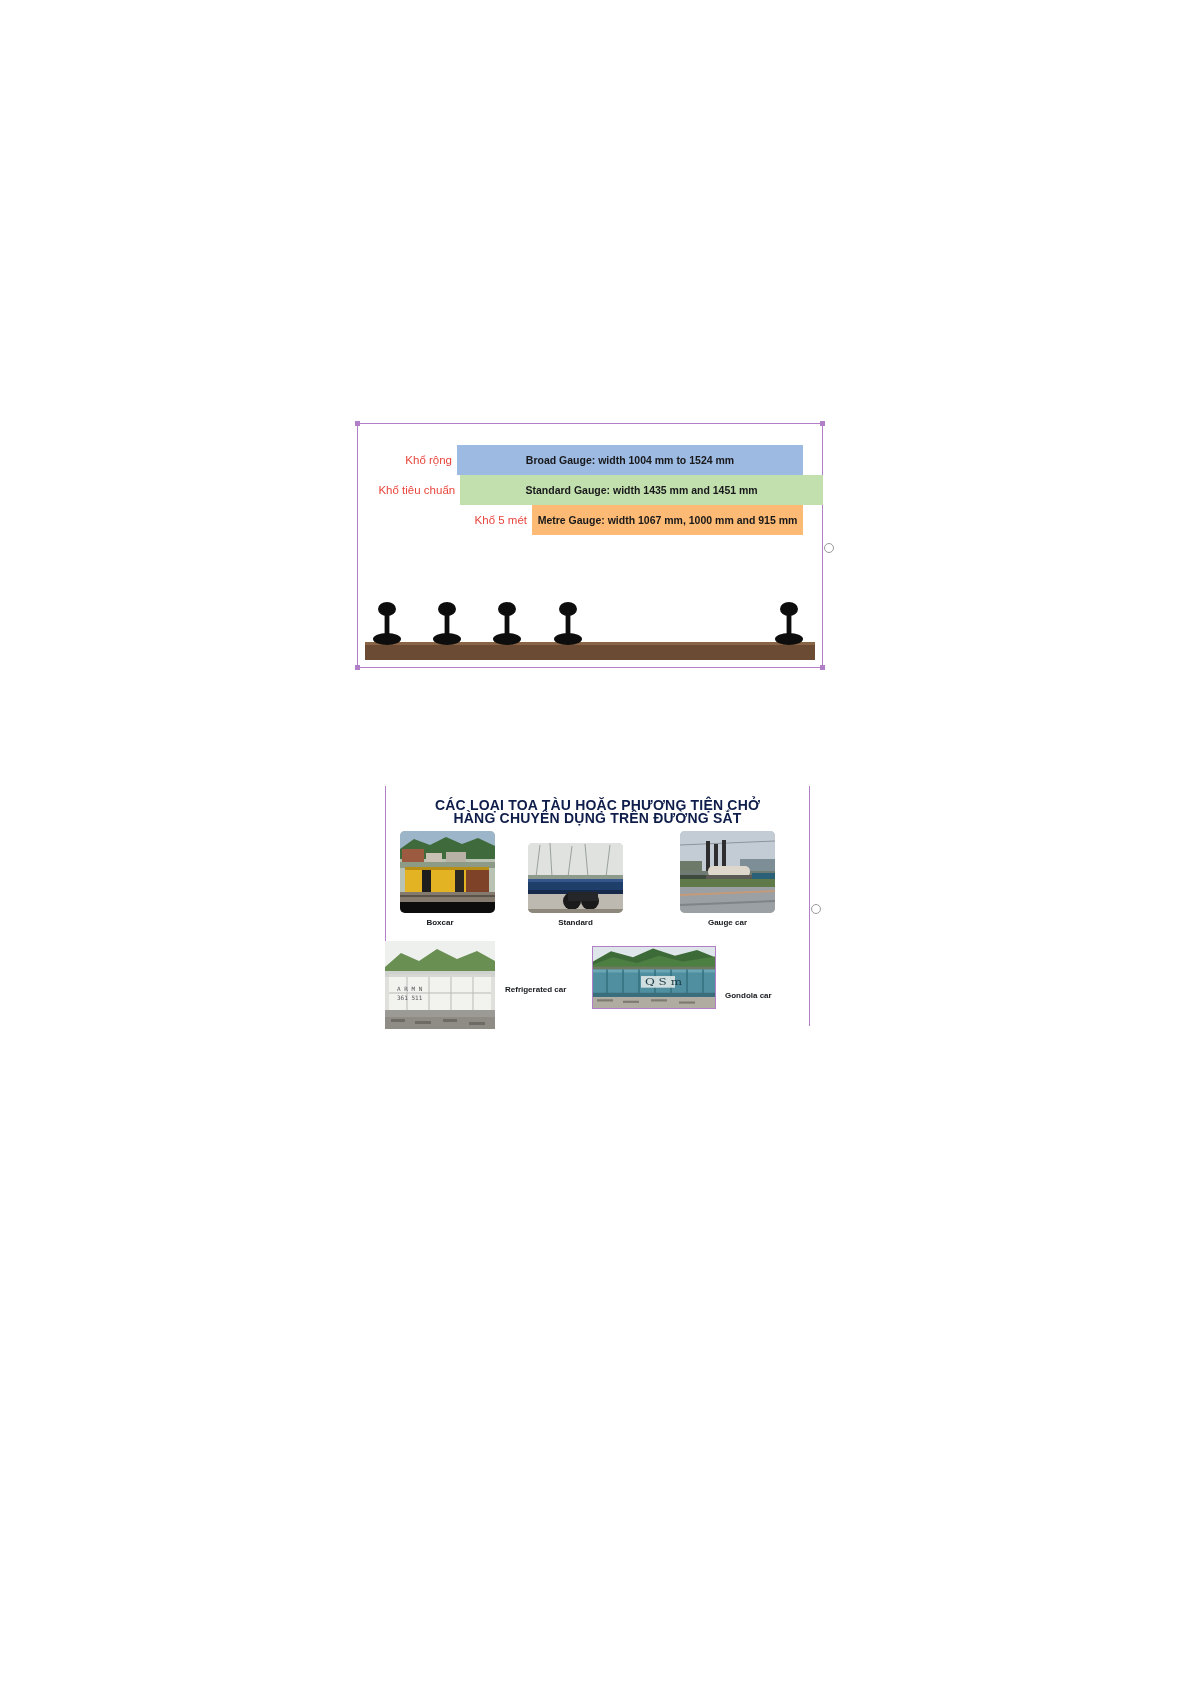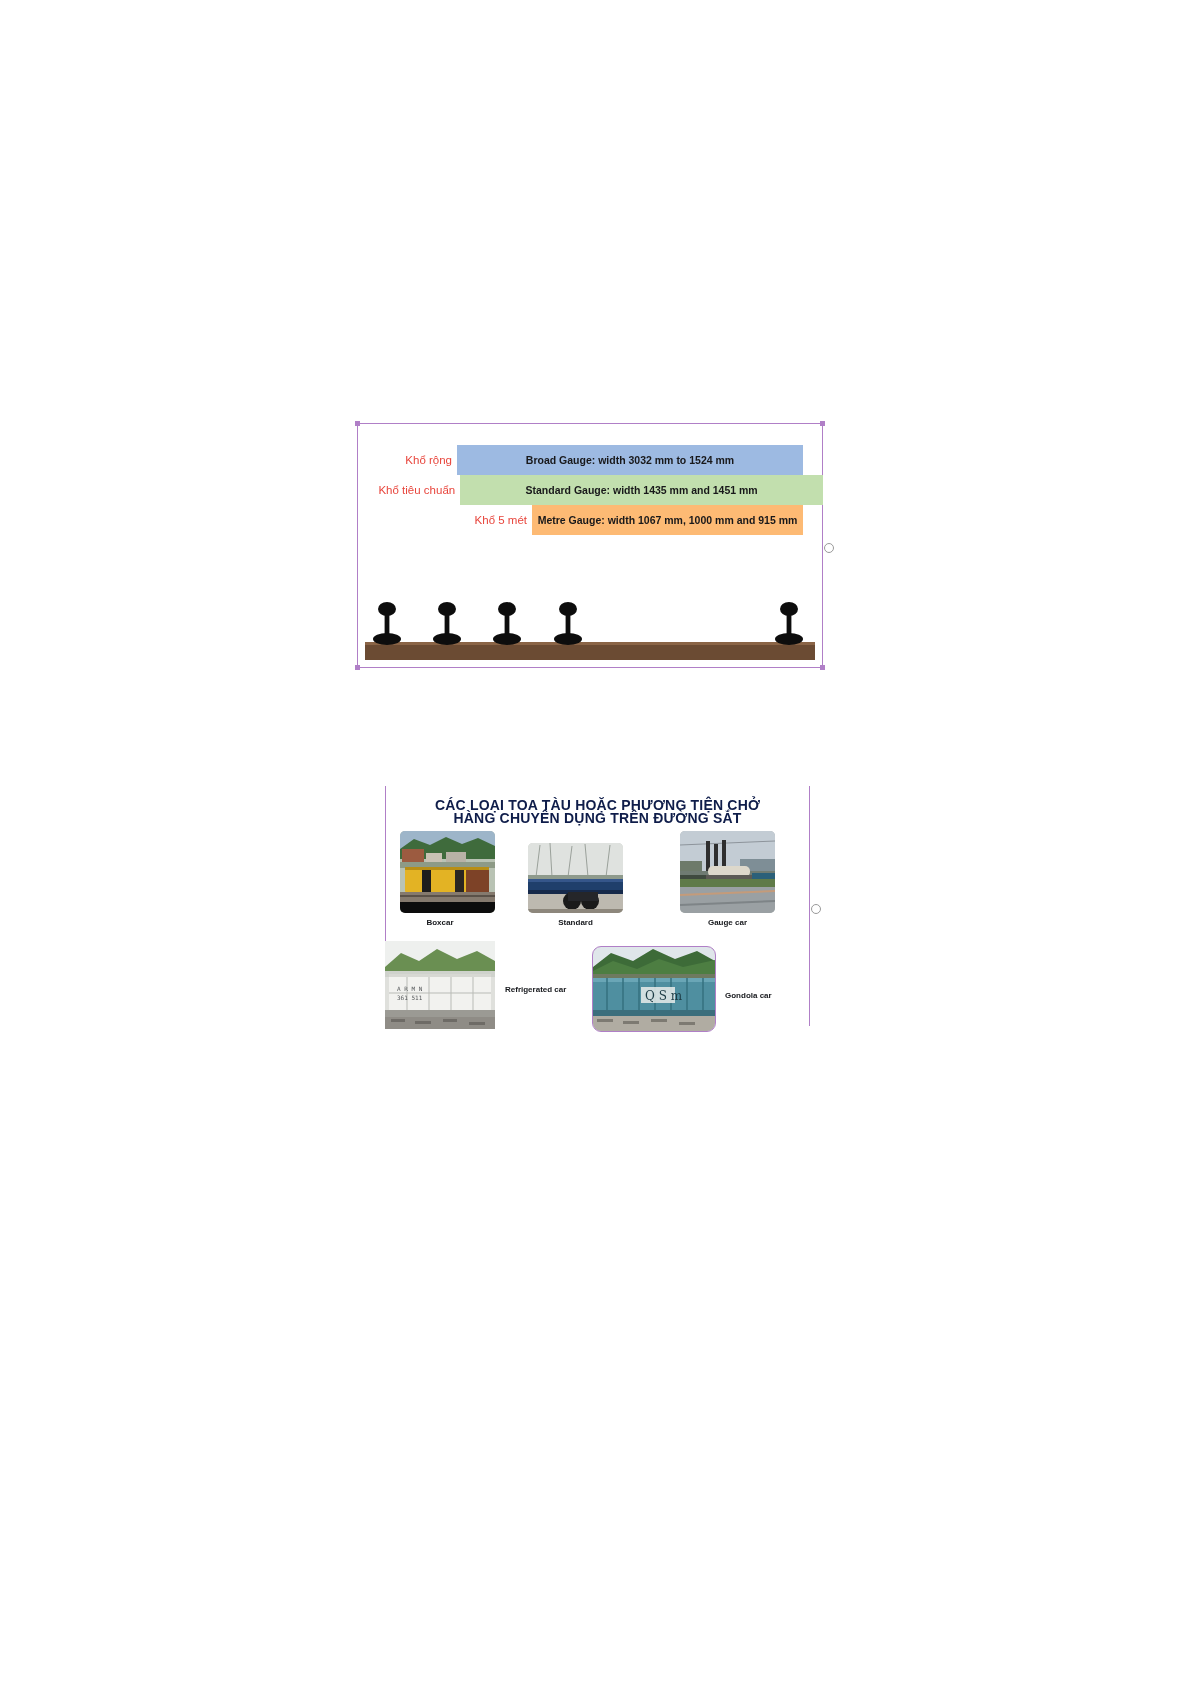--- a/index.html
+++ b/index.html
@@ -179,7 +179,7 @@
 
     <div class="gauge-row">
       <div class="gauge-vn" style="width:100px">Khổ rộng</div>
-      <div class="gauge-bar" style="width:346px;background:#9dbae2">Broad Gauge: width 3032 mm to 1524 mm</div>
+      <div class="gauge-bar" style="width:346px;background:#9dbae2">Broad Gauge: width 1004 mm to 1524 mm</div>
     </div>
 
     <div class="gauge-row">

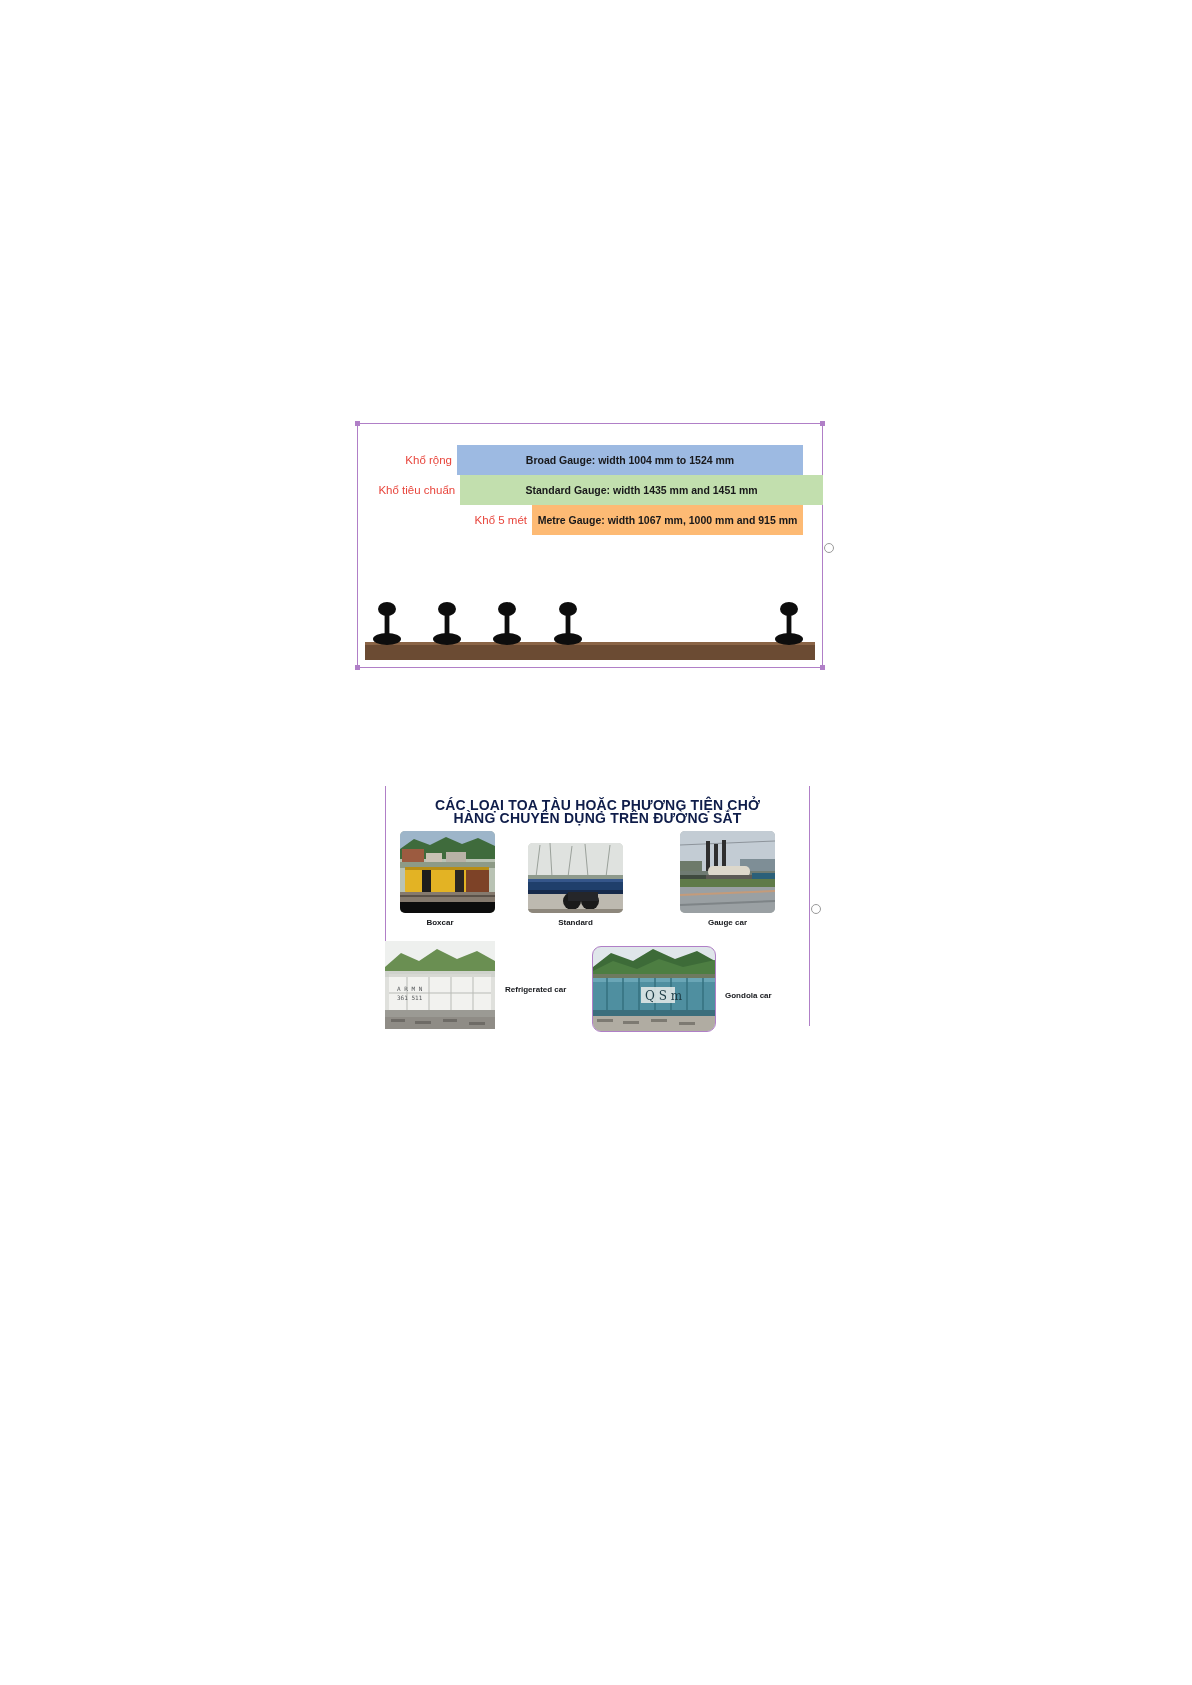--- a/index.html
+++ b/index.html
@@ -353,7 +353,7 @@
     <div class="car-label side" style="left:120px;top:44px">Refrigerated car</div>
 
     <div class="car-cell" style="left:208px;top:6px;width:122px">
-      <div class="car-photo" style="width:122px;height:84px;border-radius:8px;outline:1px solid #b07fc7">
+      <div class="car-photo" style="width:122px;height:61px;border-radius:0;outline:1px solid #b07fc7">
         <svg viewBox="0 0 122 84" preserveAspectRatio="none">
           <rect width="122" height="84" fill="#d7dcd6"></rect>
           <rect width="122" height="22" fill="#dfe6ea"></rect>

